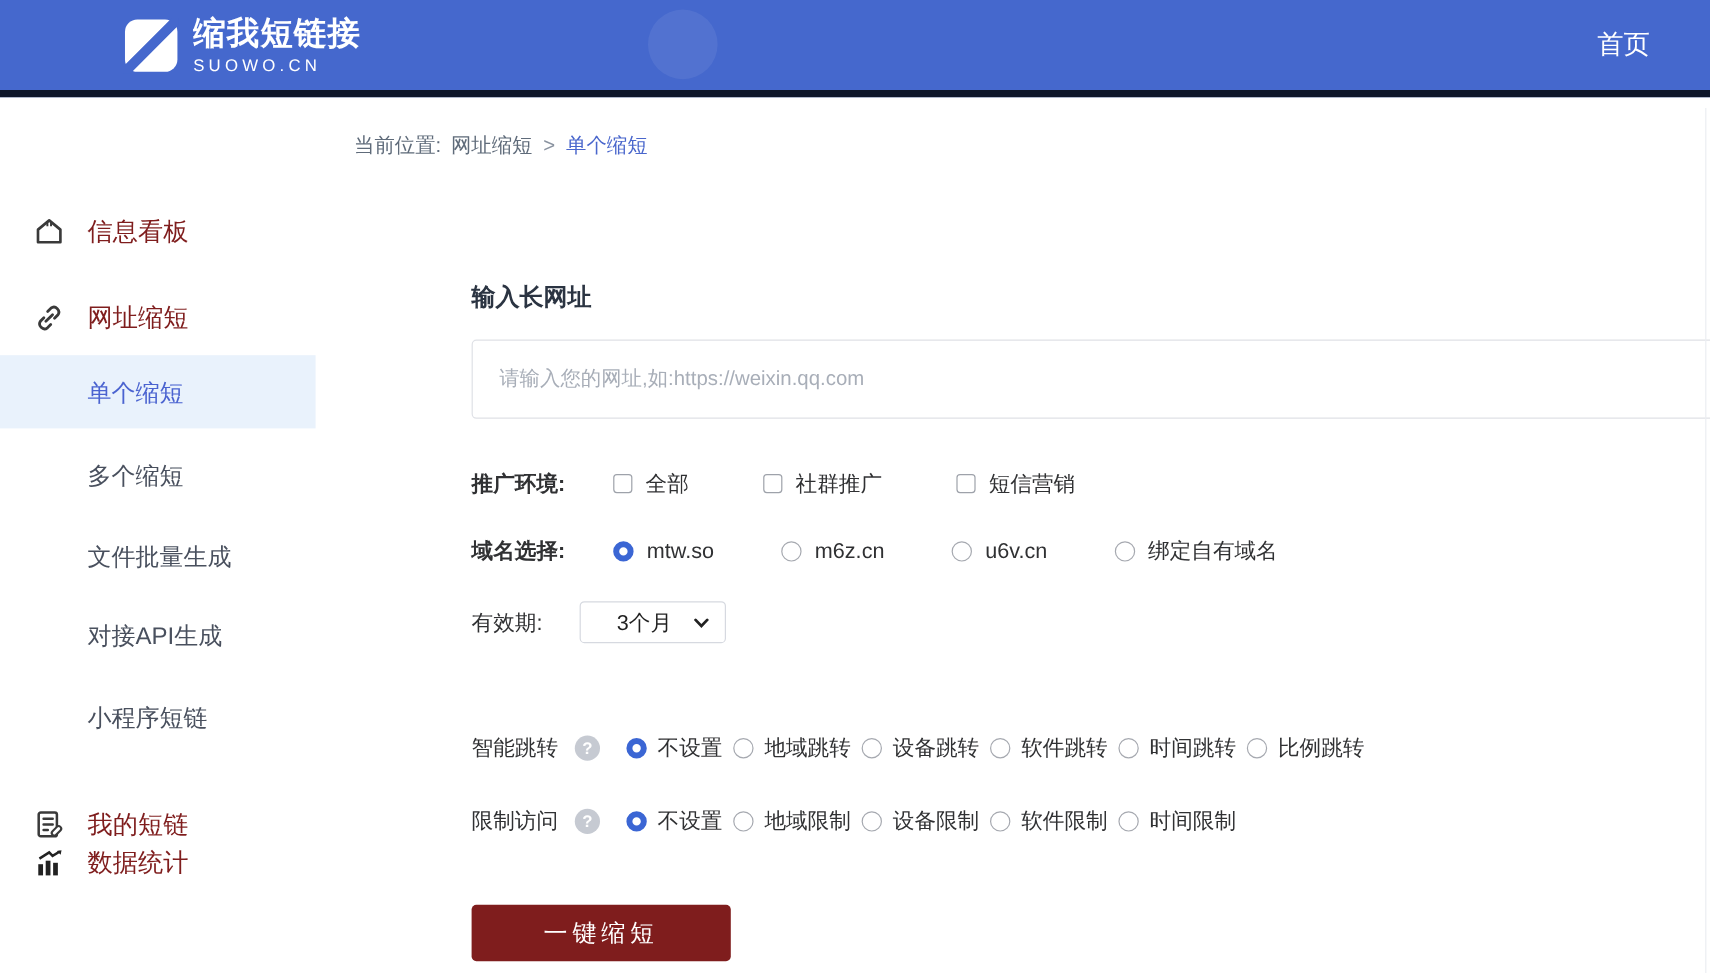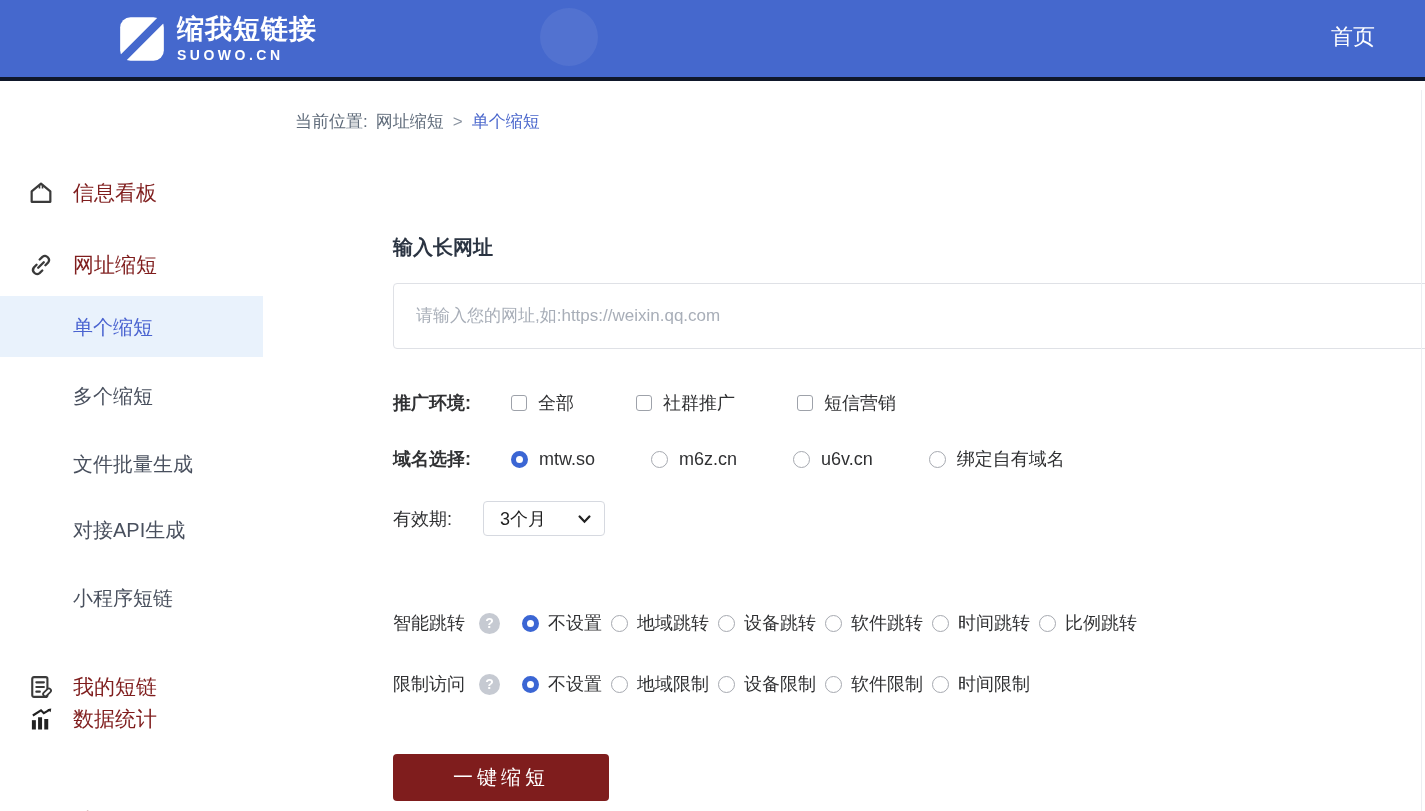--- a/index.html
+++ b/index.html
@@ -15,8 +15,8 @@
   
   .header {
     position: absolute; top:0; left:0; width:1425px; height:81px;
-    background:#4568cd; border-bottom:4px solid #0f172a;
-    display:flex; align-items:center;padding-left:16px;
+    background:#4568cd; border-bottom:6px solid #0f172a;
+    display:flex; align-items:center;
   }
   .logo-wrap { display:flex; align-items:center; margin-left:103px; cursor:pointer; }
   .logo-icon { width:46px; height:46px; display:block; }

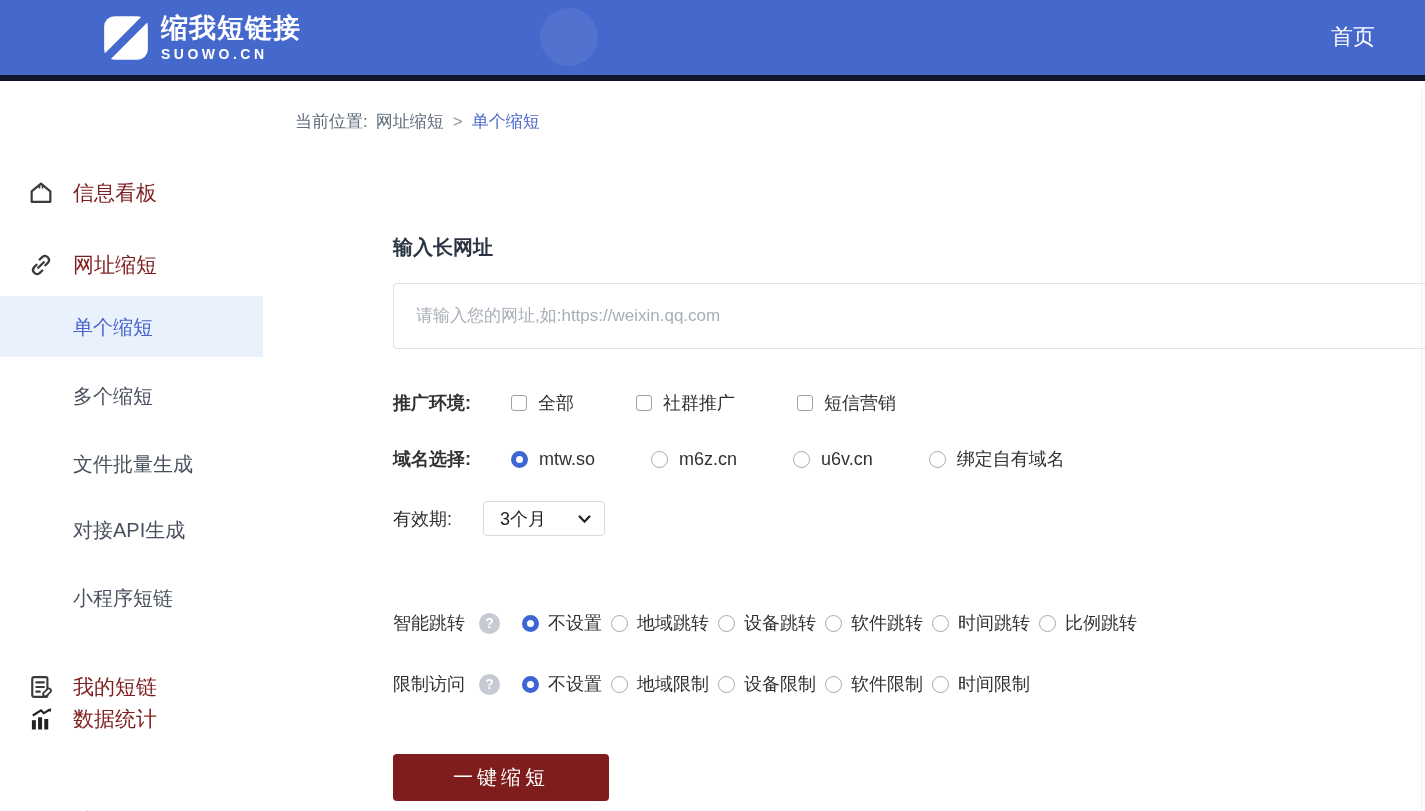--- a/index.html
+++ b/index.html
@@ -22,7 +22,7 @@
   .logo-icon { width:46px; height:46px; display:block; }
   .logo-text { margin-left:12px; color:#fff; line-height:1; }
   .brand-name { font-size:27px; font-weight:bold; letter-spacing:1px; }
-  .brand-domain { font-size:14px; letter-spacing:3.5px; margin-top:5px; font-weight:700; }
+  .brand-domain { font-size:14px; letter-spacing:3.5px; margin-top:5px; font-weight:400; }
   .tagline {
     color:#fff; font-size:23px; margin-left:16px; margin-top:2px;
     font-style:italic; letter-spacing:2px; opacity:.97;

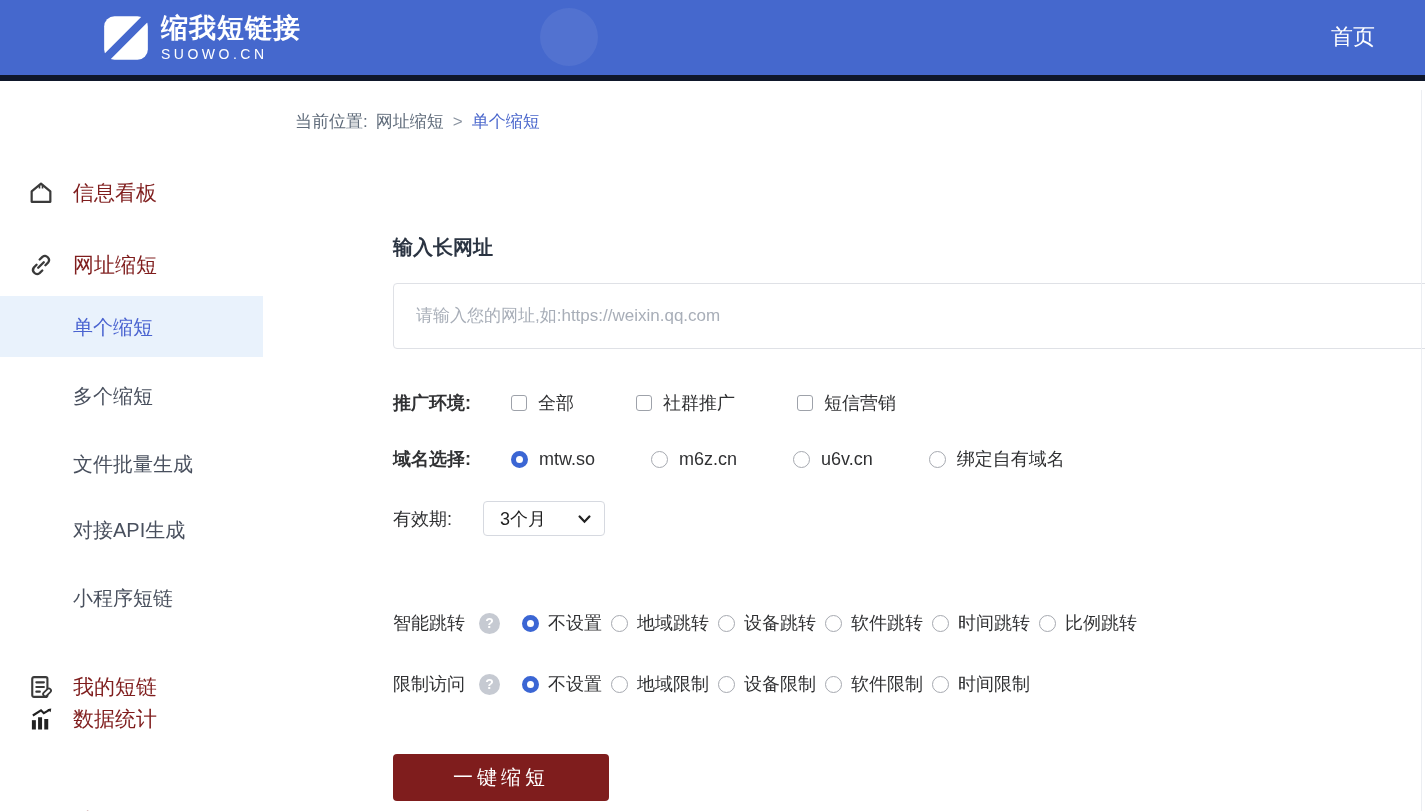--- a/index.html
+++ b/index.html
@@ -101,7 +101,7 @@
     border:1px solid #d6d9e0; border-radius:4px; background:#fff;
     display:flex; align-items:center; cursor:pointer;
   }
-  .select-value { font-size:18px; color:#1f1f1f; margin-left:16px; }
+  .select-value { font-size:18px; color:#1f1f1f; margin-left:30px; }
   .select-chevron { position:absolute; right:13px; top:13px; width:13px; height:9px; }
 
   .submit-btn {

